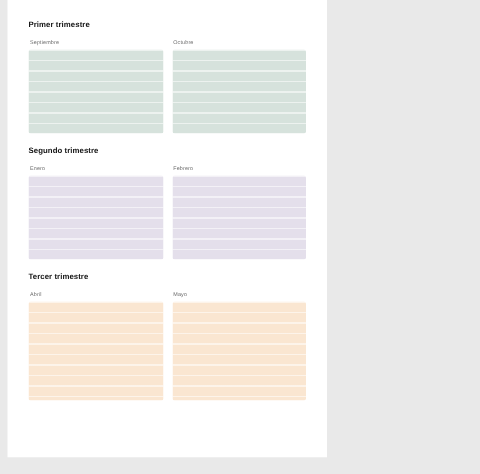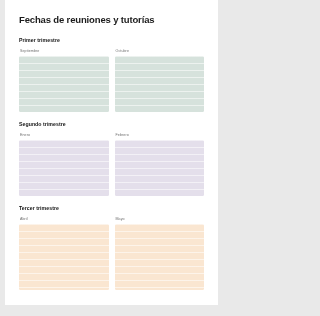--- a/index.html
+++ b/index.html
@@ -108,7 +108,6 @@
   <div class="page">
     <div class="page-inner">
 
-      <h1 class="doc-title">Fechas de reuniones y tutorías</h1>
 
       <div class="section sec-1">
         <div class="section-title">Primer trimestre</div>

